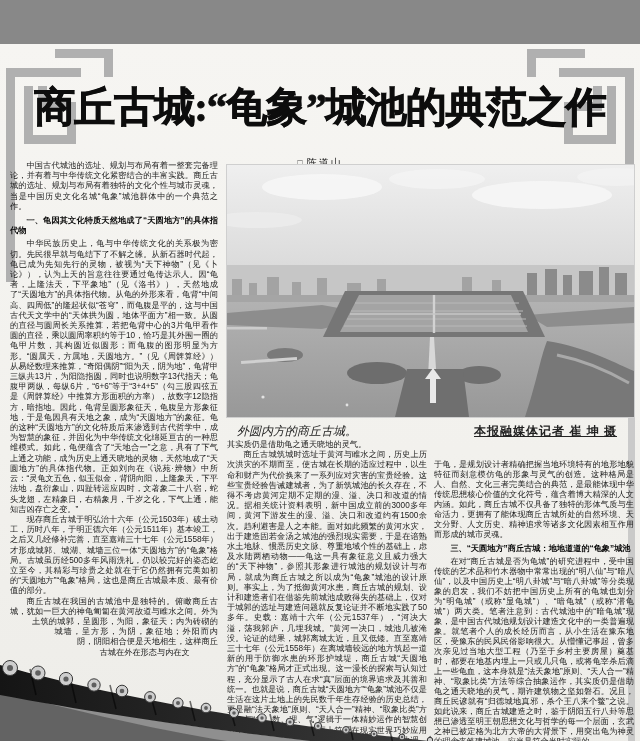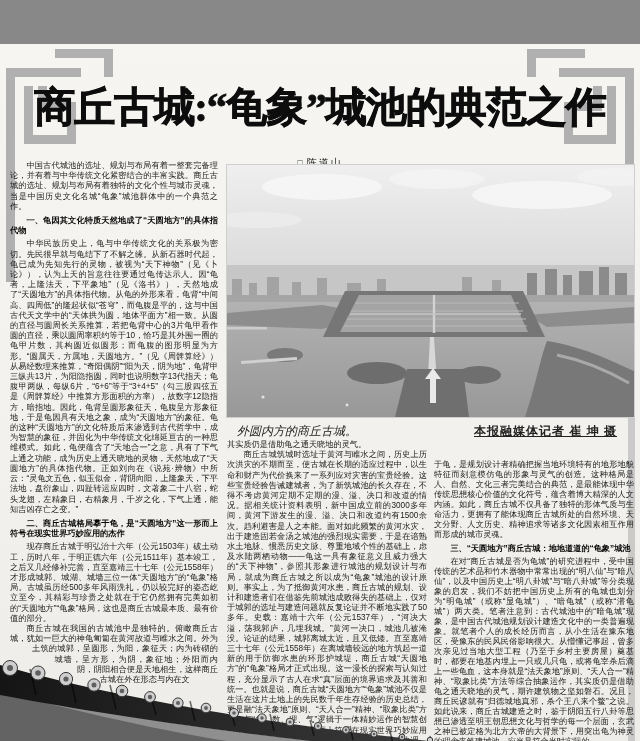--- a/index.html
+++ b/index.html
@@ -166,7 +166,6 @@
     <p>中国古代城池的选址、规划与布局有着一整套完备理论，并有着与中华传统文化紧密结合的丰富实践。商丘古城的选址、规划与布局有着独特的文化个性与城市灵魂，当是中国历史文化名城“龟象”城池群体中的一个典范之作。</p>
     <p class="h">一、龟因其文化特质天然地成了“天圆地方”的具体指代物</p>
     <p>中华民族历史上，龟与中华传统文化的关系极为密切。先民很早就与龟结下了不解之缘。从新石器时代起，龟已成为先知先行的灵物，被视为“天下神物”（见《卜论》），认为上天的旨意往往要通过龟传达示人。因“龟者，上隆法天，下平象地”（见《洛书》），天然地成了“天圆地方”的具体指代物。从龟的外形来看，龟背“中间高、四周低”的隆起状似“苍穹”，而龟腹是平的，这与中国古代天文学中的“天体拱为圆，地体平面方”相一致。从圆的直径与圆周长关系推算，若把龟背中心的3片龟甲看作圆的直径，乘以圆周率积约等于10，恰巧是其外围一圈的龟甲片数，其构圆近似圆形；而龟腹的图形明显为方形。“圆属天，方属地，天圆地方。”（见《周髀算经》）从易经数理来推算，“奇阳偶阴”“阳为天，阴为地”，龟背甲三纵共13片，为阳隐指圆，同时也说明数字13代指天；龟腹甲两纵，每纵6片，“6+6”等于“3+4+5”（勾三股四弦五是《周髀算经》中推算方形面积的方率），故数字12隐指方，暗指地。因此，龟背呈圆形象征天，龟腹呈方形象征地，于是龟因具有天地之象，成为“天圆地方”的象征。龟的这种“天圆地方”的文化特质后来渗透到古代哲学中，成为智慧的象征，并固化为中华传统文化绵延亘古的一种思维模式。如此，龟便蕴含了“天地合一”之意，具有了下气上通之功能，成为历史上通天晓地的灵物，天然地成了“天圆地方”的具体指代物。正如刘向在《说苑·辨物》中所云：“灵龟文五色，似玉似金，背阴向阳，上隆象天，下平法地，盘衍象山，四趾转运应四时，文著象二十八宿，蛇头龙翅，左精象日，右精象月，千岁之化，下气上通，能知吉凶存亡之变。”</p>
-    <p class="h">二、商丘古城格局摹于龟，是“天圆地方”这一形而上符号在现实世界巧妙应用的杰作</p>
     <p>现存商丘古城于明弘治十六年（公元1503年）破土动工，历时八年，于明正德六年（公元1511年）基本竣工，之后又几经修补完善，直至嘉靖三十七年（公元1558年）才形成城郭、城湖、城墙三位一体“天圆地方”的“龟象”格局。古城虽历经500多年风雨洗礼，仍以较完好的姿态屹立至今，其精彩与珍贵之处就在于它仍然拥有完美如初的“天圆地方”“龟象”格局，这也是商丘古城最本质、最有价值的部分。</p>
     <p><span class="roof-float"></span><span>商丘古城在我国的古城池中是独特的。俯瞰商丘古城，犹如一巨大的神龟匍匐在黄河故道与睢水之间。外为土筑的城郭，呈圆形，为阳，象征天；内为砖砌的城墙，呈方形，为阴，象征地；外阳而内阴，阴阳相合便是天地相生，这样商丘古城在外在形态与内在文</span></p>
   </div>

